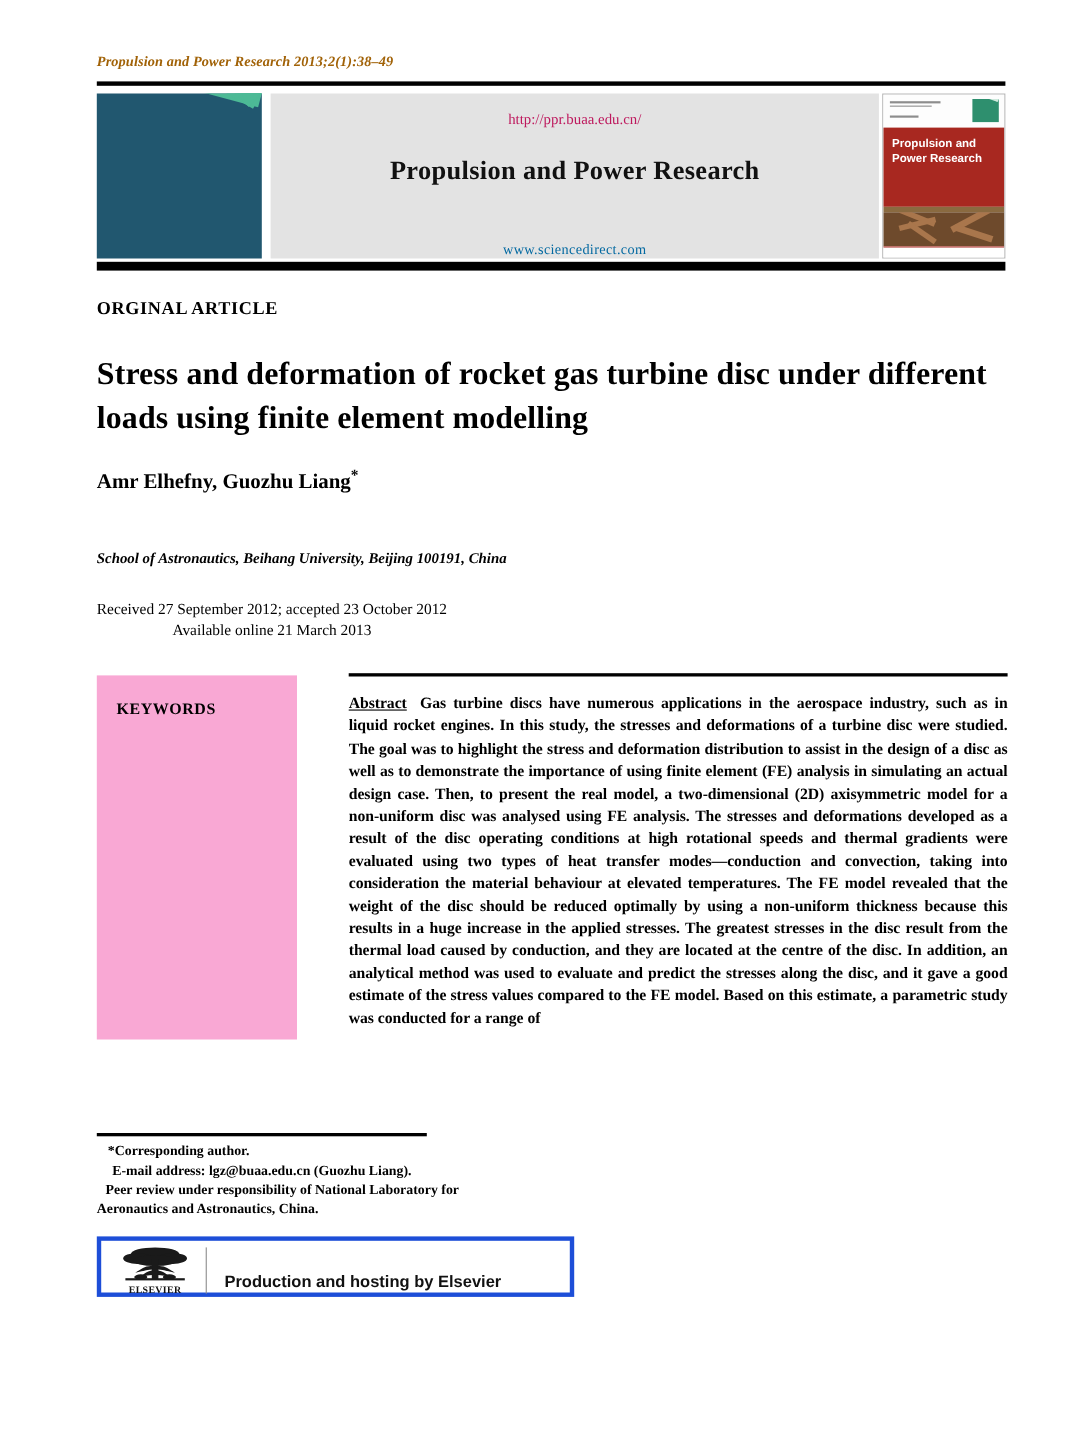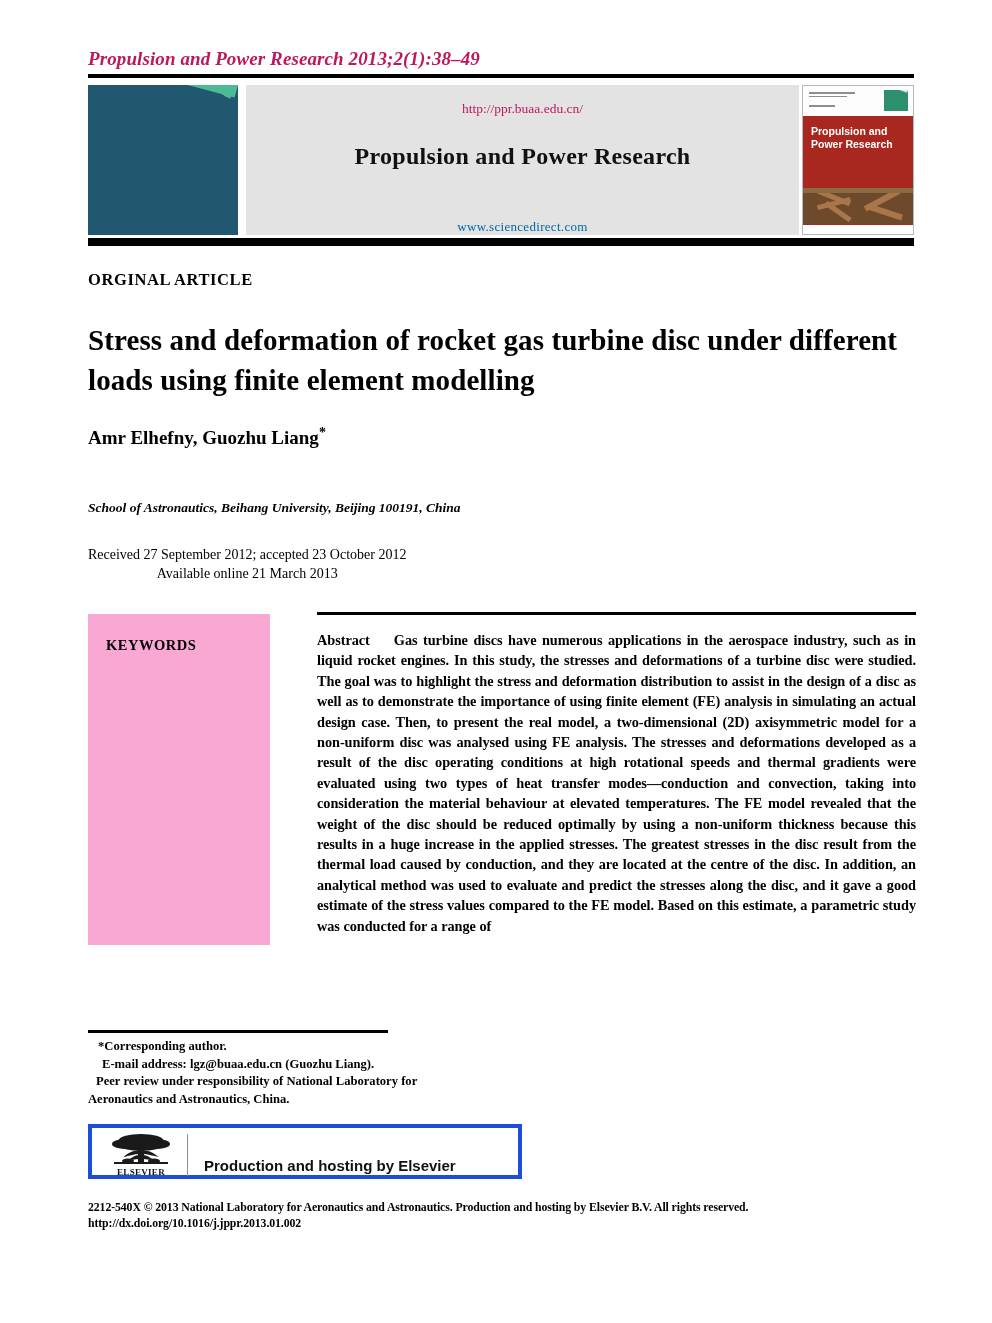--- a/index.html
+++ b/index.html
@@ -28,10 +28,10 @@
     position: absolute;
     left: 88px;
     top: 48px;
-    font-size: 19px;
+    font-size: 13px;
     font-weight: bold;
     font-style: italic;
-    color: #be185d;
+    color: #a16207;
     letter-spacing: 0.1px;
     white-space: nowrap;
   }

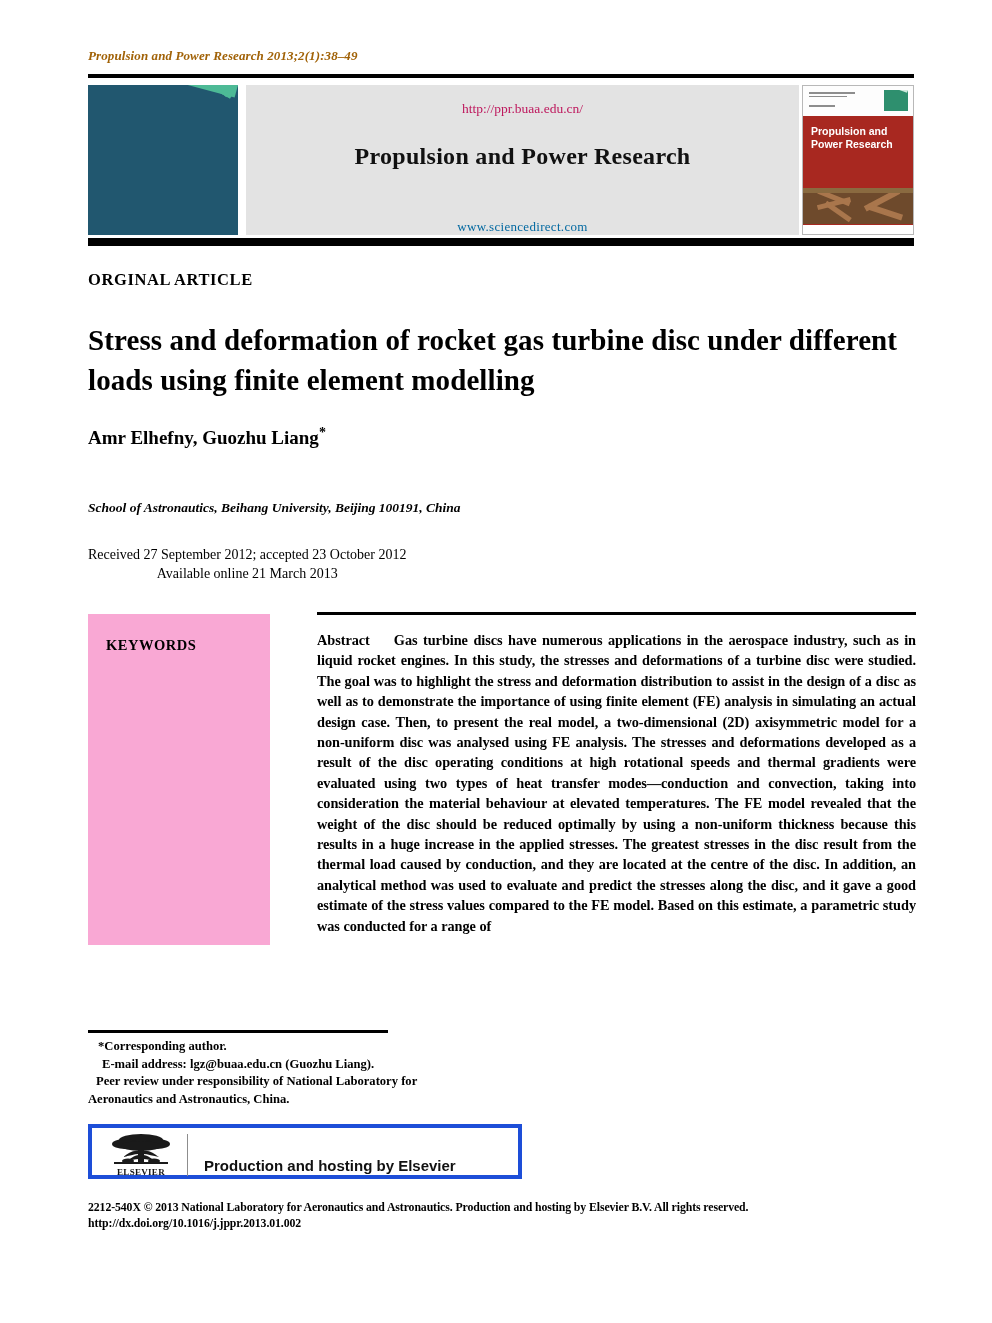--- a/index.html
+++ b/index.html
@@ -295,7 +295,8 @@
   }
   .abstract .lbl {
     font-weight: bold;
-    padding-right: 24px;
+    padding-right: 12px;
+    text-decoration: underline;
   }
 
   

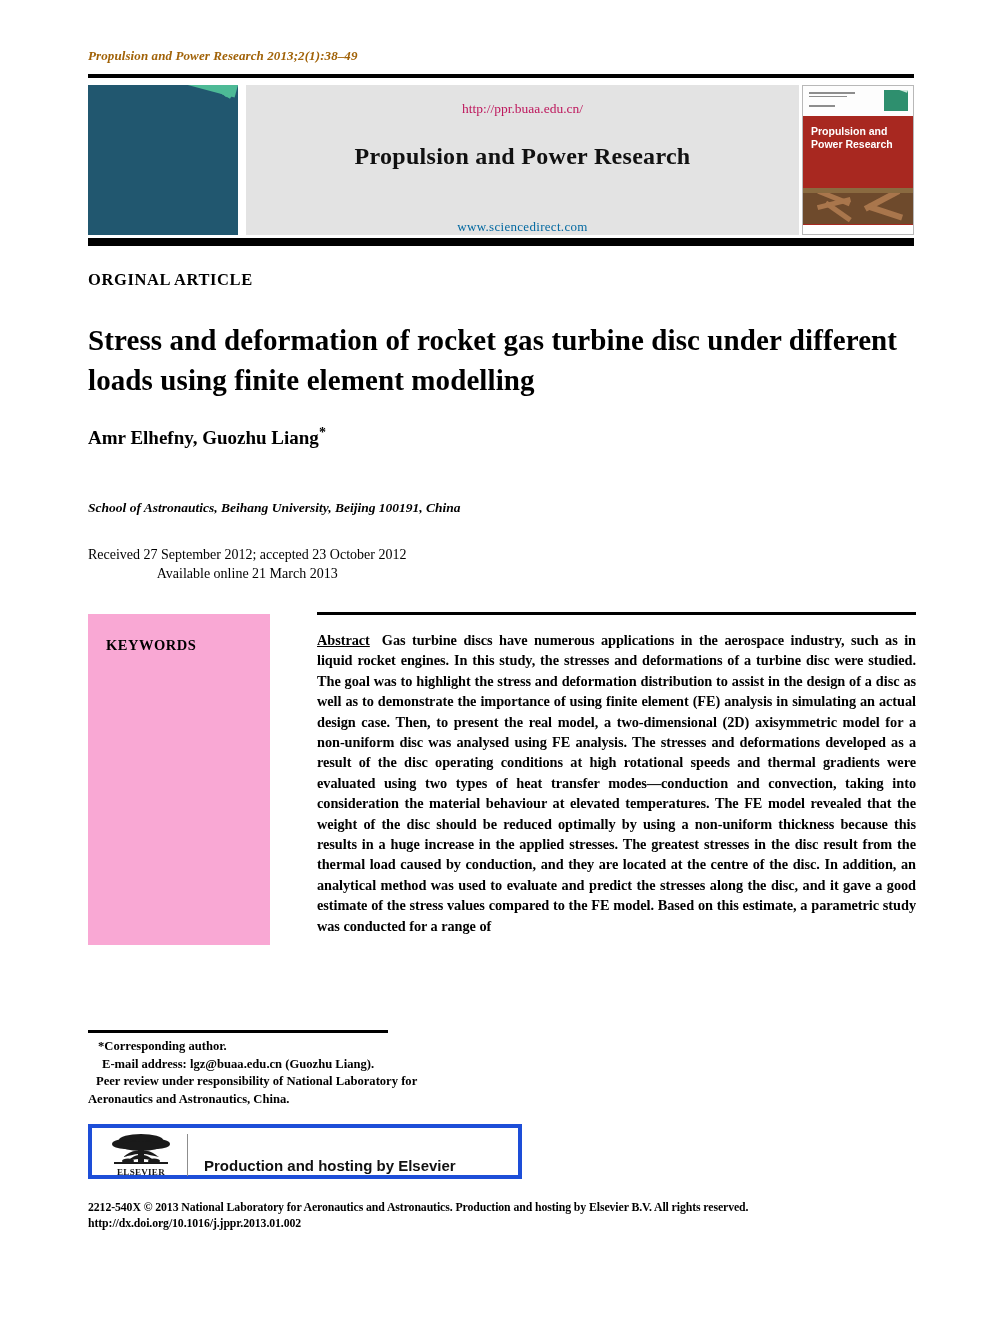--- a/index.html
+++ b/index.html
@@ -498,10 +498,6 @@
     <div class="els-text">Production and hosting by Elsevier</div>
   </div>
 
-  <div class="copyright">
-    <div>2212-540X © 2013 National Laboratory for Aeronautics and Astronautics. Production and hosting by Elsevier B.V. All rights reserved.</div>
-    <div>http://dx.doi.org/10.1016/j.jppr.2013.01.002</div>
-  </div>
 
 </div>
 

